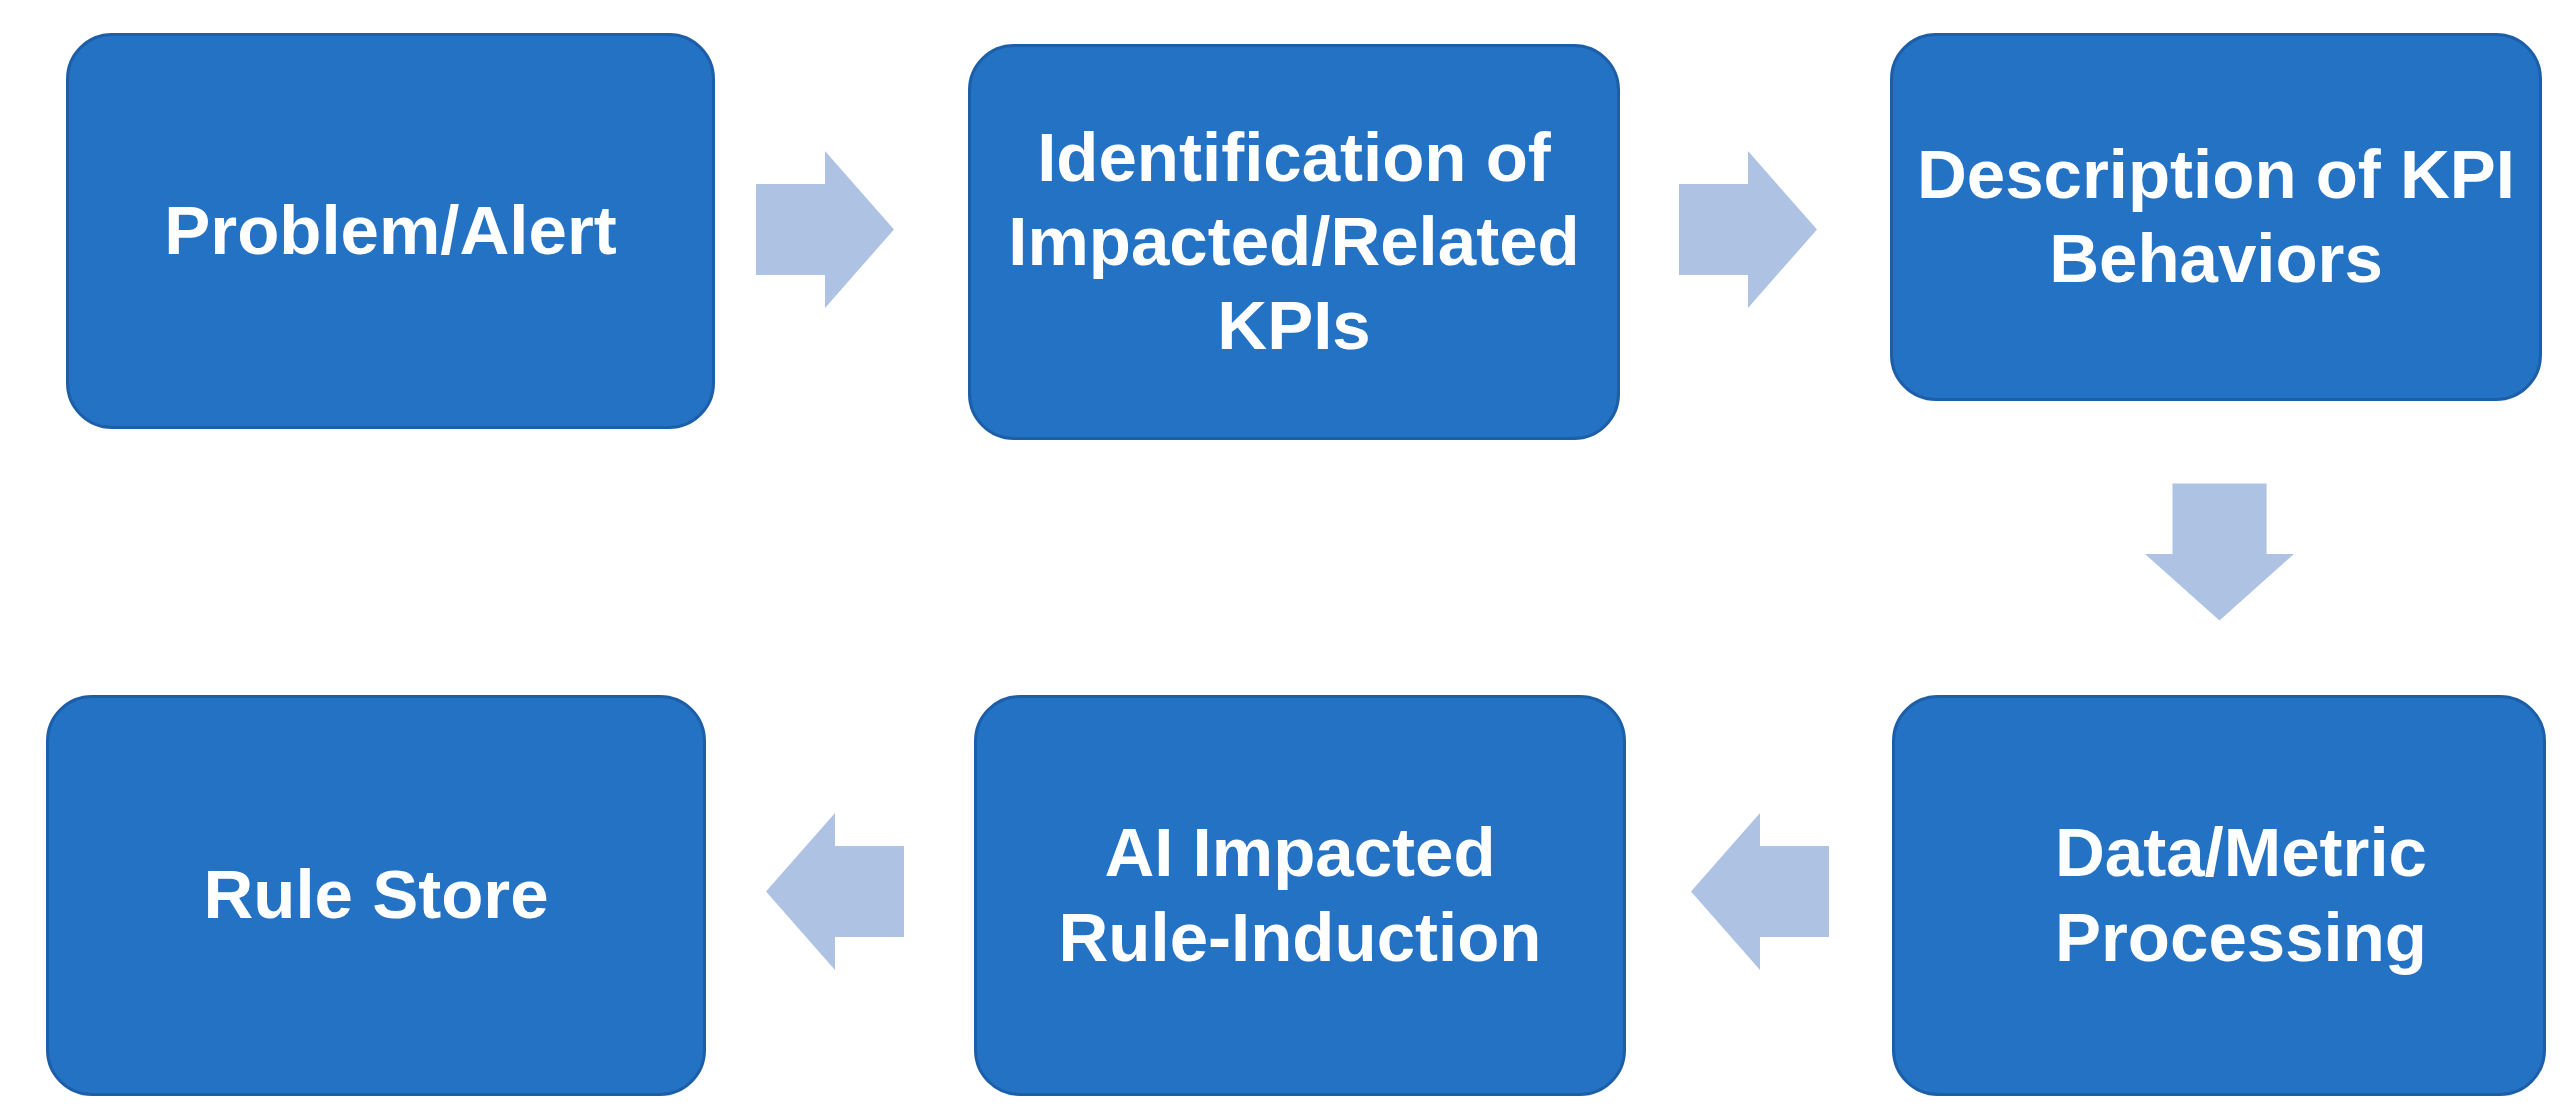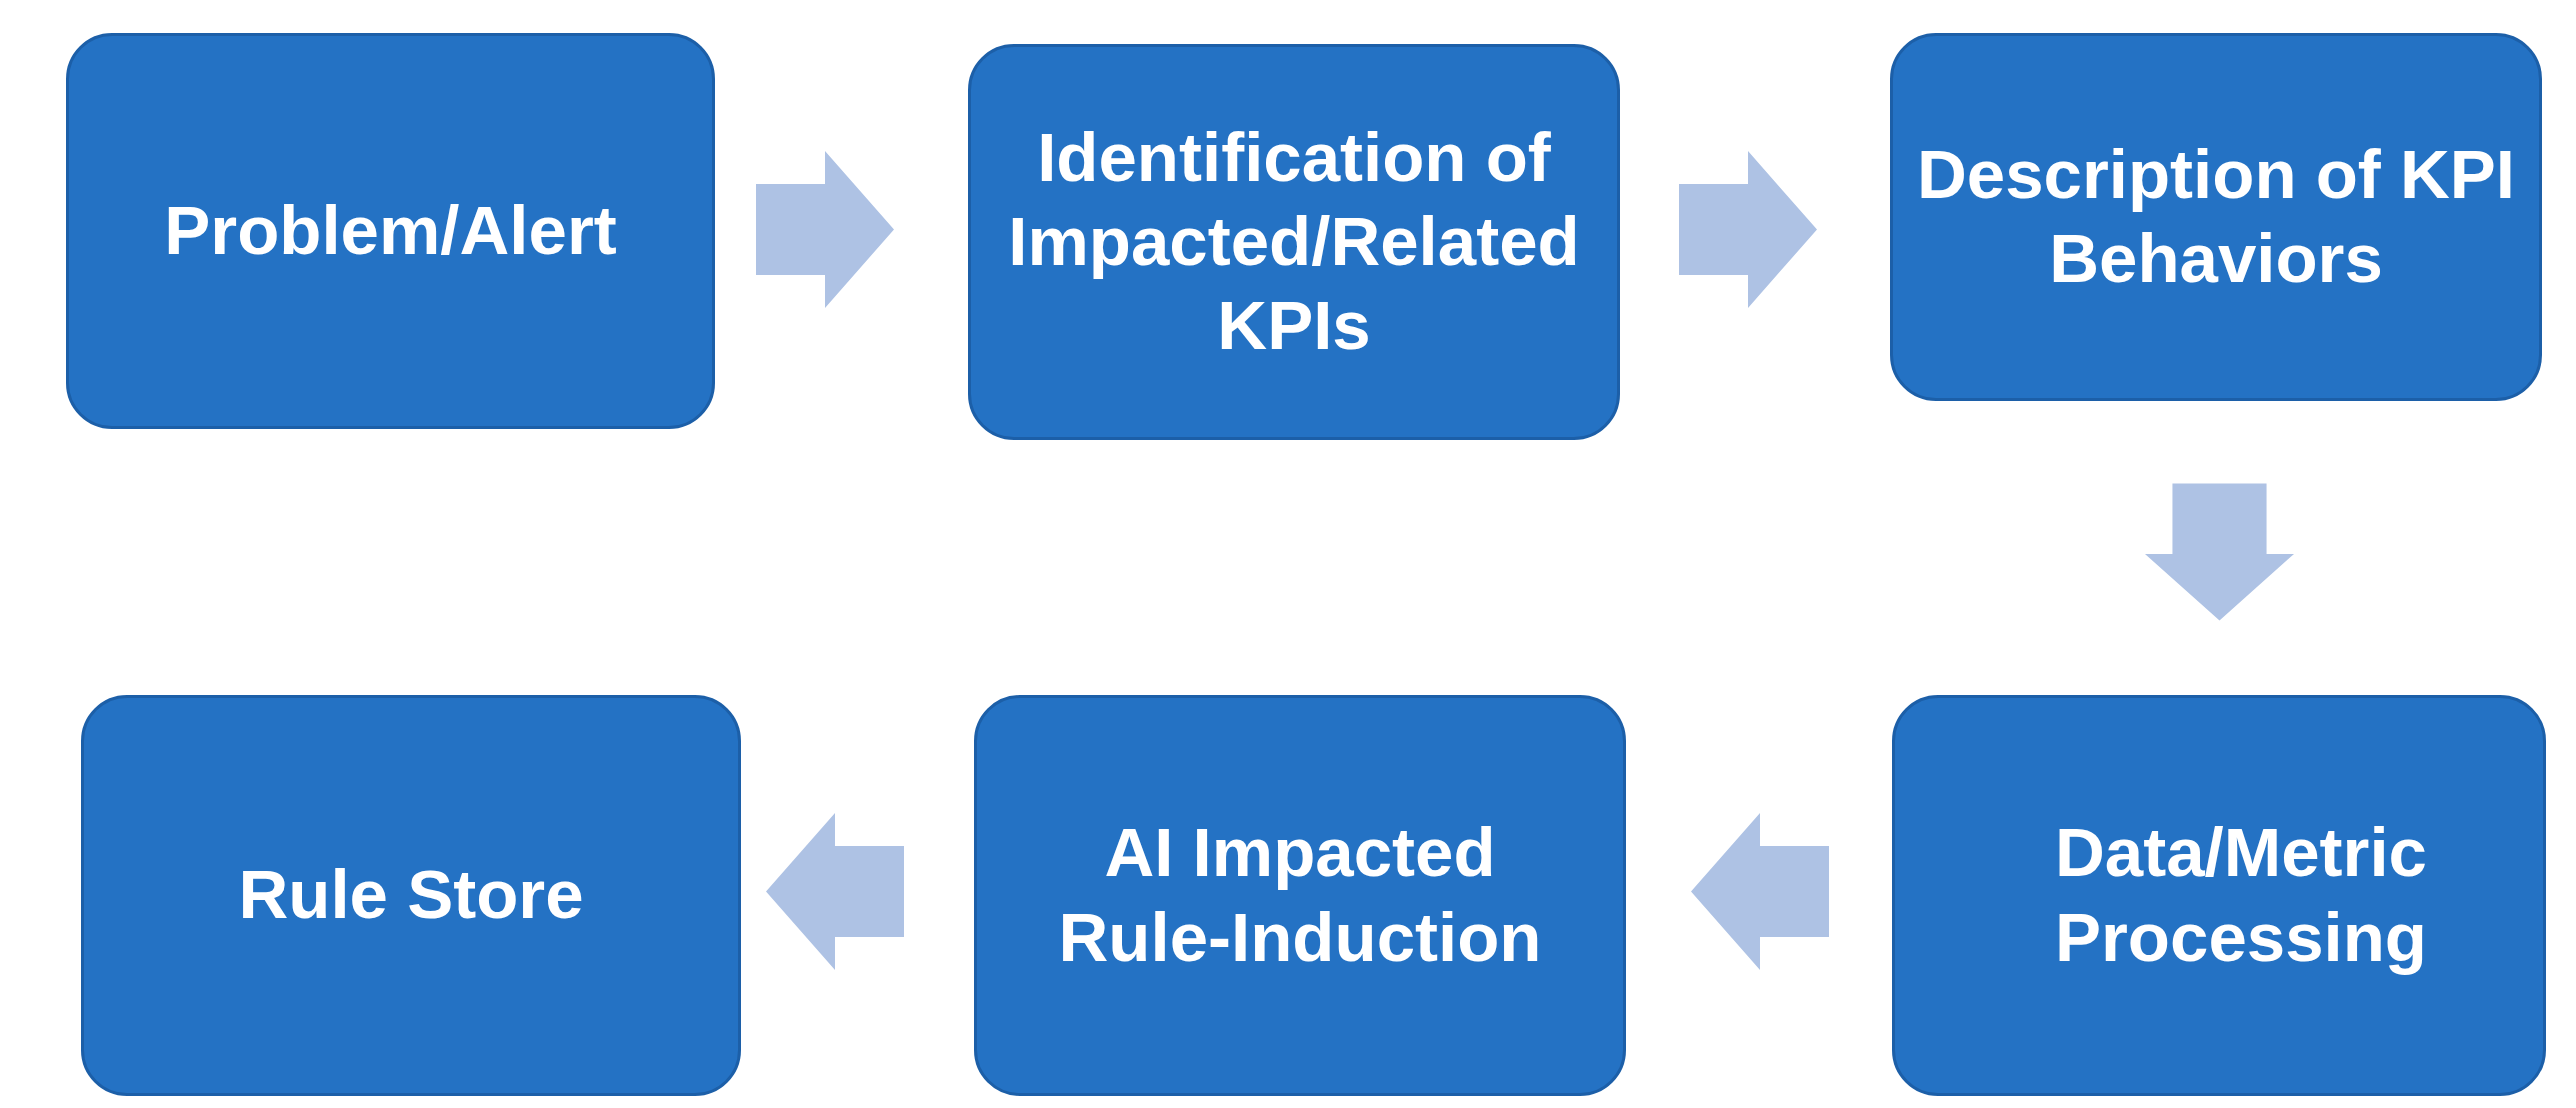--- a/index.html
+++ b/index.html
@@ -42,7 +42,7 @@
   #node-0 { left: 42px;   top: 33px;  width: 649px; height: 396px; margin-left: 24px; }
   #node-1 { left: 968px; top: 33px;  width: 652px; height: 396px; margin-top: 11px; }
   #node-2 { left: 1890px; top: 33px;  width: 652px; height: 368px; }
-  #node-3 { left: 46px;   top: 695px; width: 660px; height: 401px; margin-left: 35px; }
+  #node-3 { left: 46px;   top: 695px; width: 660px; height: 401px; }
   #node-4 { left: 974px; top: 695px; width: 652px; height: 401px; }
   #node-5 { left: 1892px; top: 695px; width: 654px; height: 401px; padding-left: 44px; }
   

